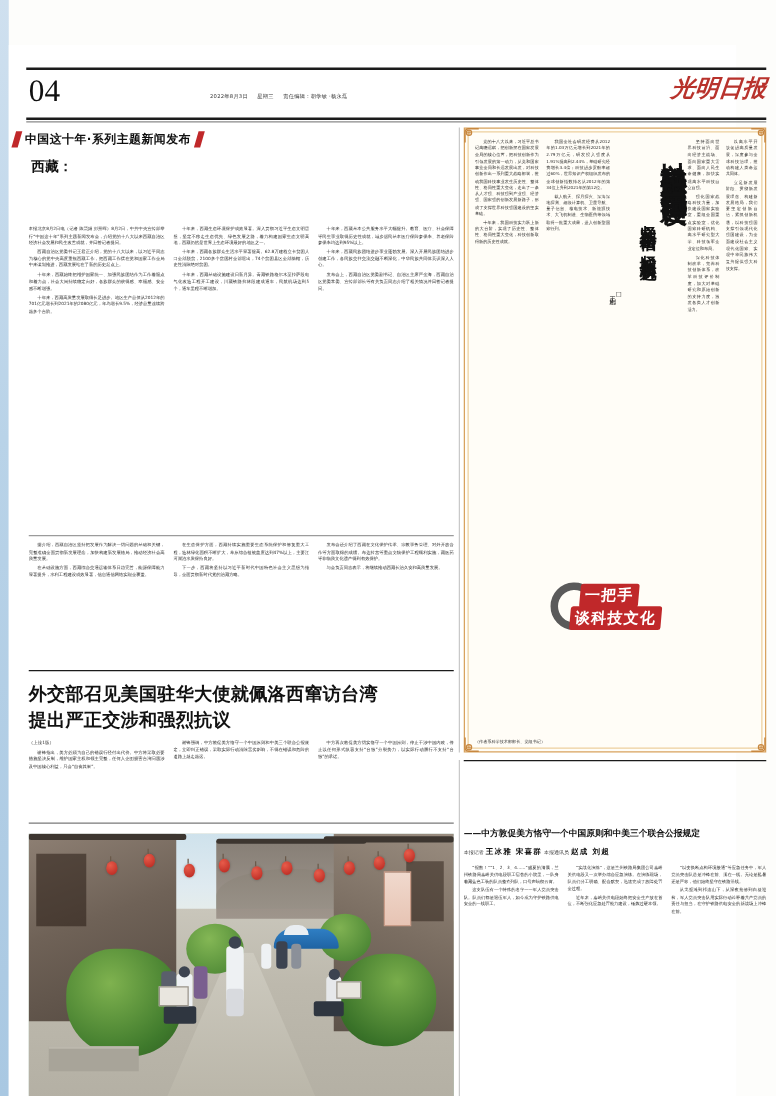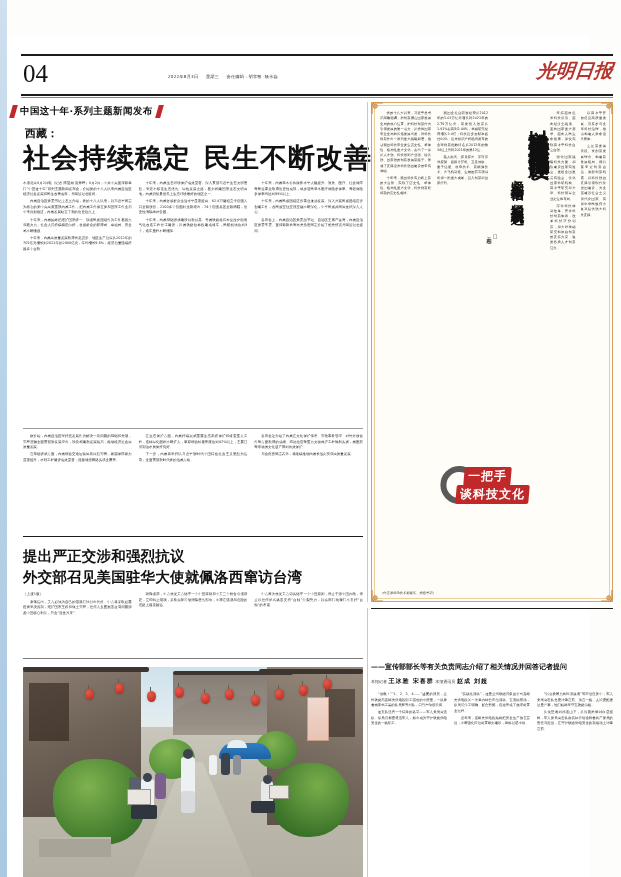--- a/index.html
+++ b/index.html
@@ -350,7 +350,6 @@
     </div>
 
     <div class="kicker">西藏：</div>
-    <div class="lead-head"><span>社会持续稳定</span><span class="gap"></span><span>民生不断改善</span></div>
 
     <div class="lead-body">
       <div class="col">

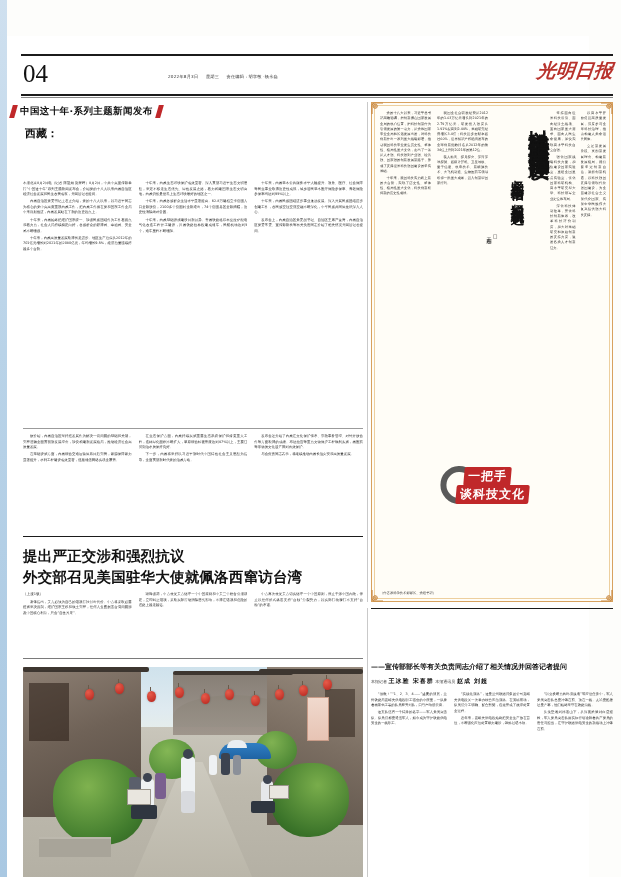--- a/index.html
+++ b/index.html
@@ -388,8 +388,8 @@
 
     <div class="hr-mid"></div>
     <div class="art2-head">
+      <div>外交部召见美国驻华大使就佩洛西窜访台湾</div>
       <div>提出严正交涉和强烈抗议</div>
-      <div>外交部召见美国驻华大使就佩洛西窜访台湾</div>
     </div>
     <div class="art2-body">
       <div class="col">

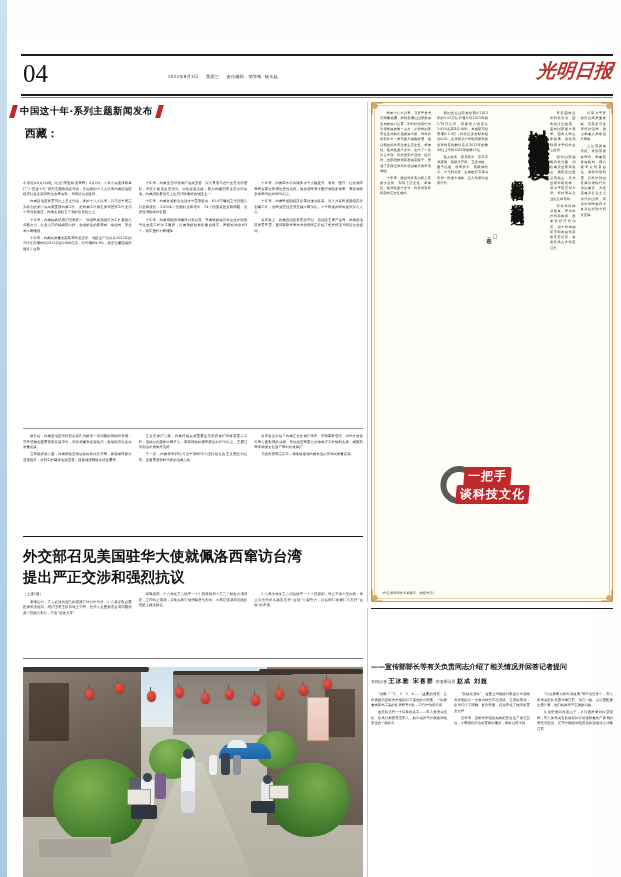--- a/index.html
+++ b/index.html
@@ -536,7 +536,7 @@
     </div>
 
     <div class="hr-br"></div>
-    <div class="art3-sub">——宣传部部长等有关负责同志介绍了相关情况并回答记者提问</div>
+    <div class="art3-sub">——中方敦促美方恪守一个中国原则和中美三个联合公报规定</div>
     <div class="art3-by">
       <span class="lbl">本报记者</span>
       <b>王冰雅  宋喜群</b>

